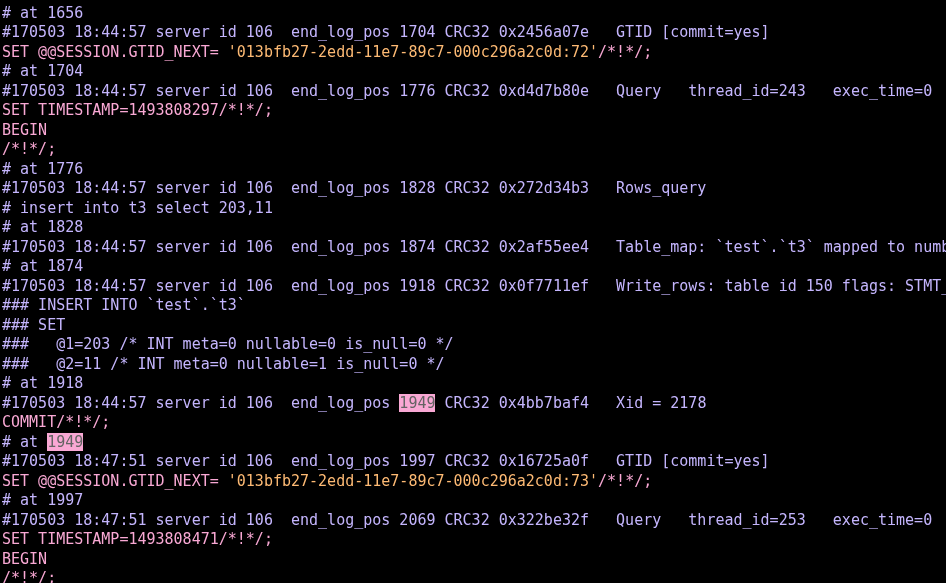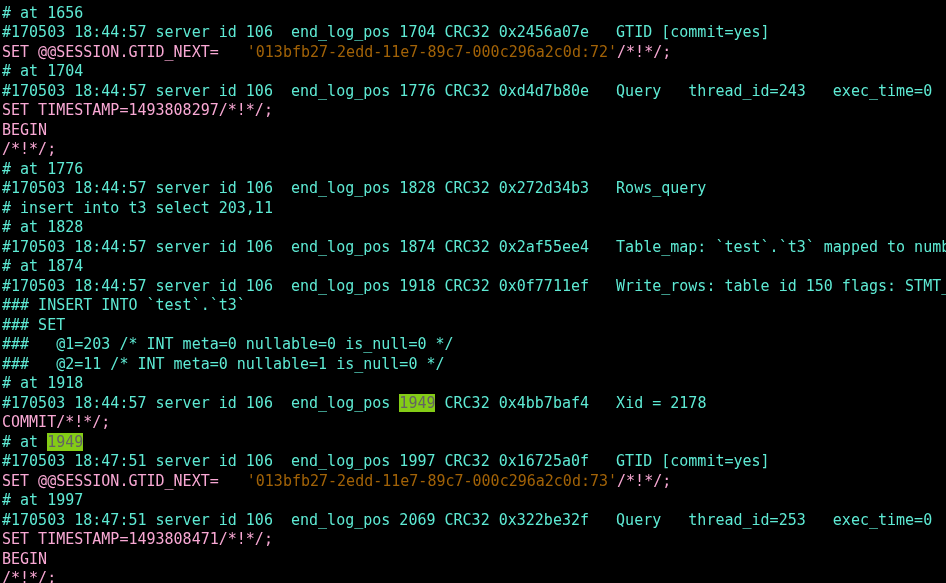--- a/index.html
+++ b/index.html
@@ -32,7 +32,7 @@
     overflow: visible;
   }
   
-  .c-blue   { color: #5eead4; }
+  .c-blue   { color: #c4b5fd; }
   .c-white  { color: #f9a8d4; }
   .c-red    { color: #a16207; margin-left: 19px; }
   .hl {

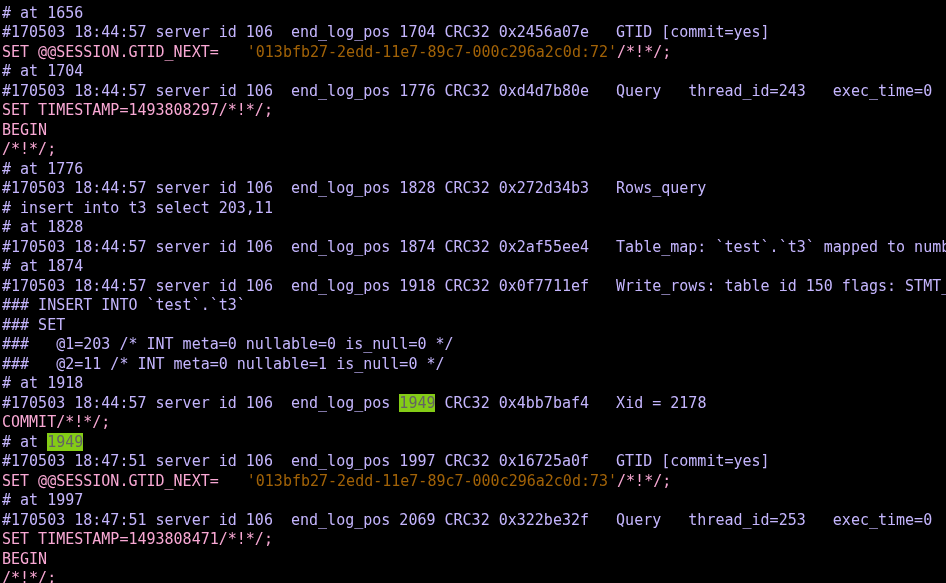--- a/index.html
+++ b/index.html
@@ -34,7 +34,7 @@
   
   .c-blue   { color: #c4b5fd; }
   .c-white  { color: #f9a8d4; }
-  .c-red    { color: #a16207; margin-left: 19px; }
+  .c-red    { color: #fdba74; }
   .hl {
     background: #84cc16;
     color: #636363;

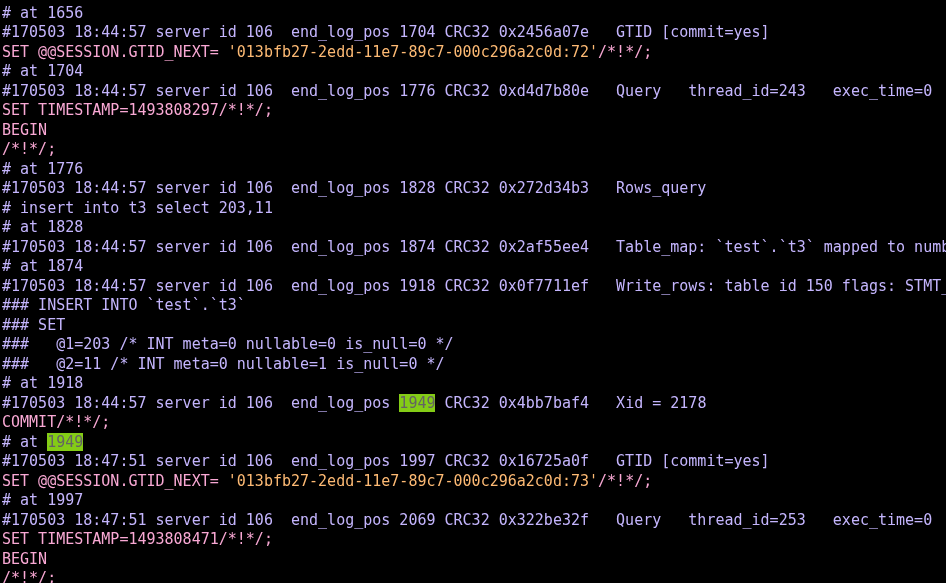--- a/index.html
+++ b/index.html
@@ -36,7 +36,7 @@
   .c-white  { color: #f9a8d4; }
   .c-red    { color: #fdba74; }
   .hl {
-    background: #84cc16;
+    background: #f9a8d4;
     color: #636363;
   }
 </style>

